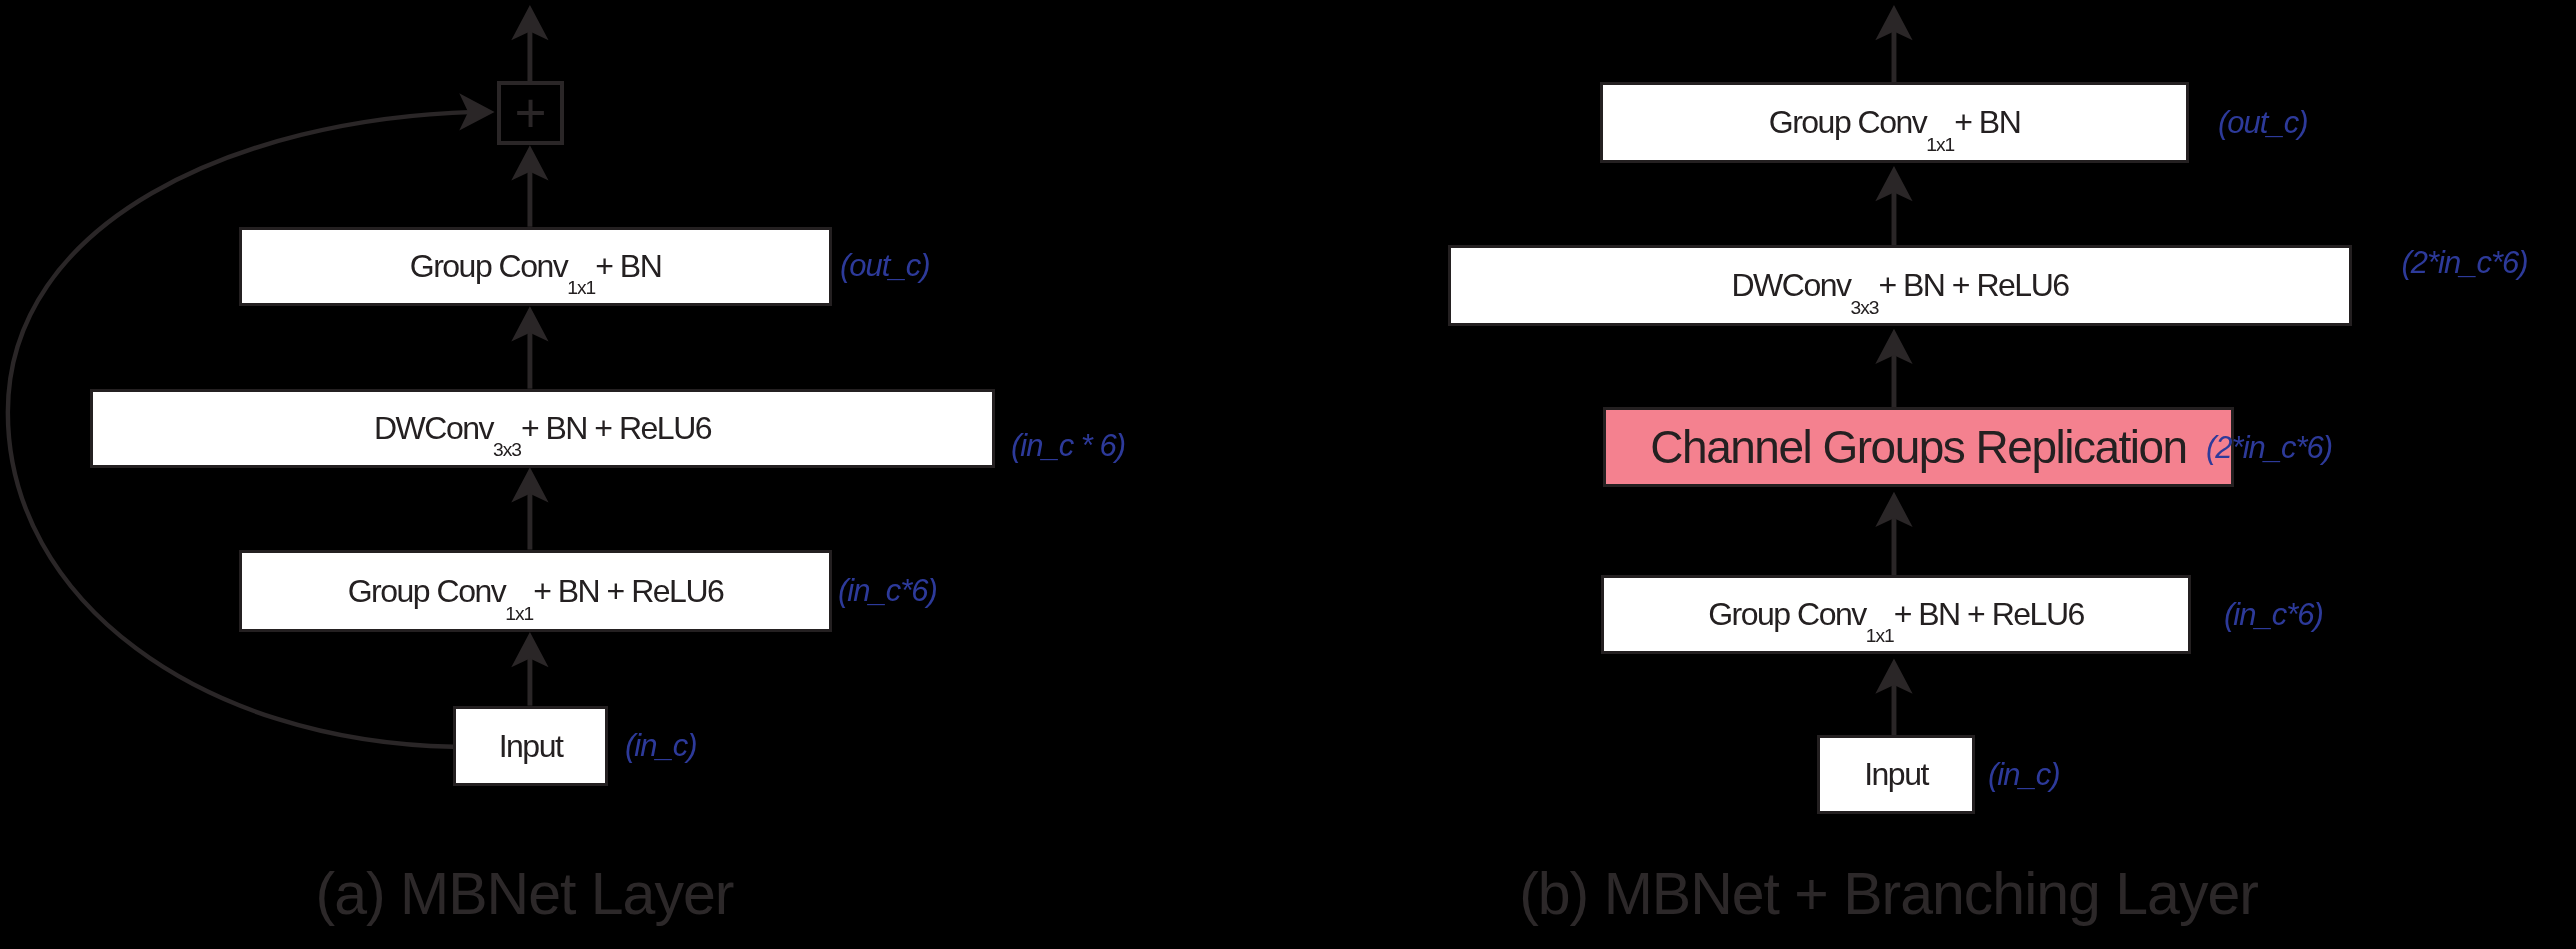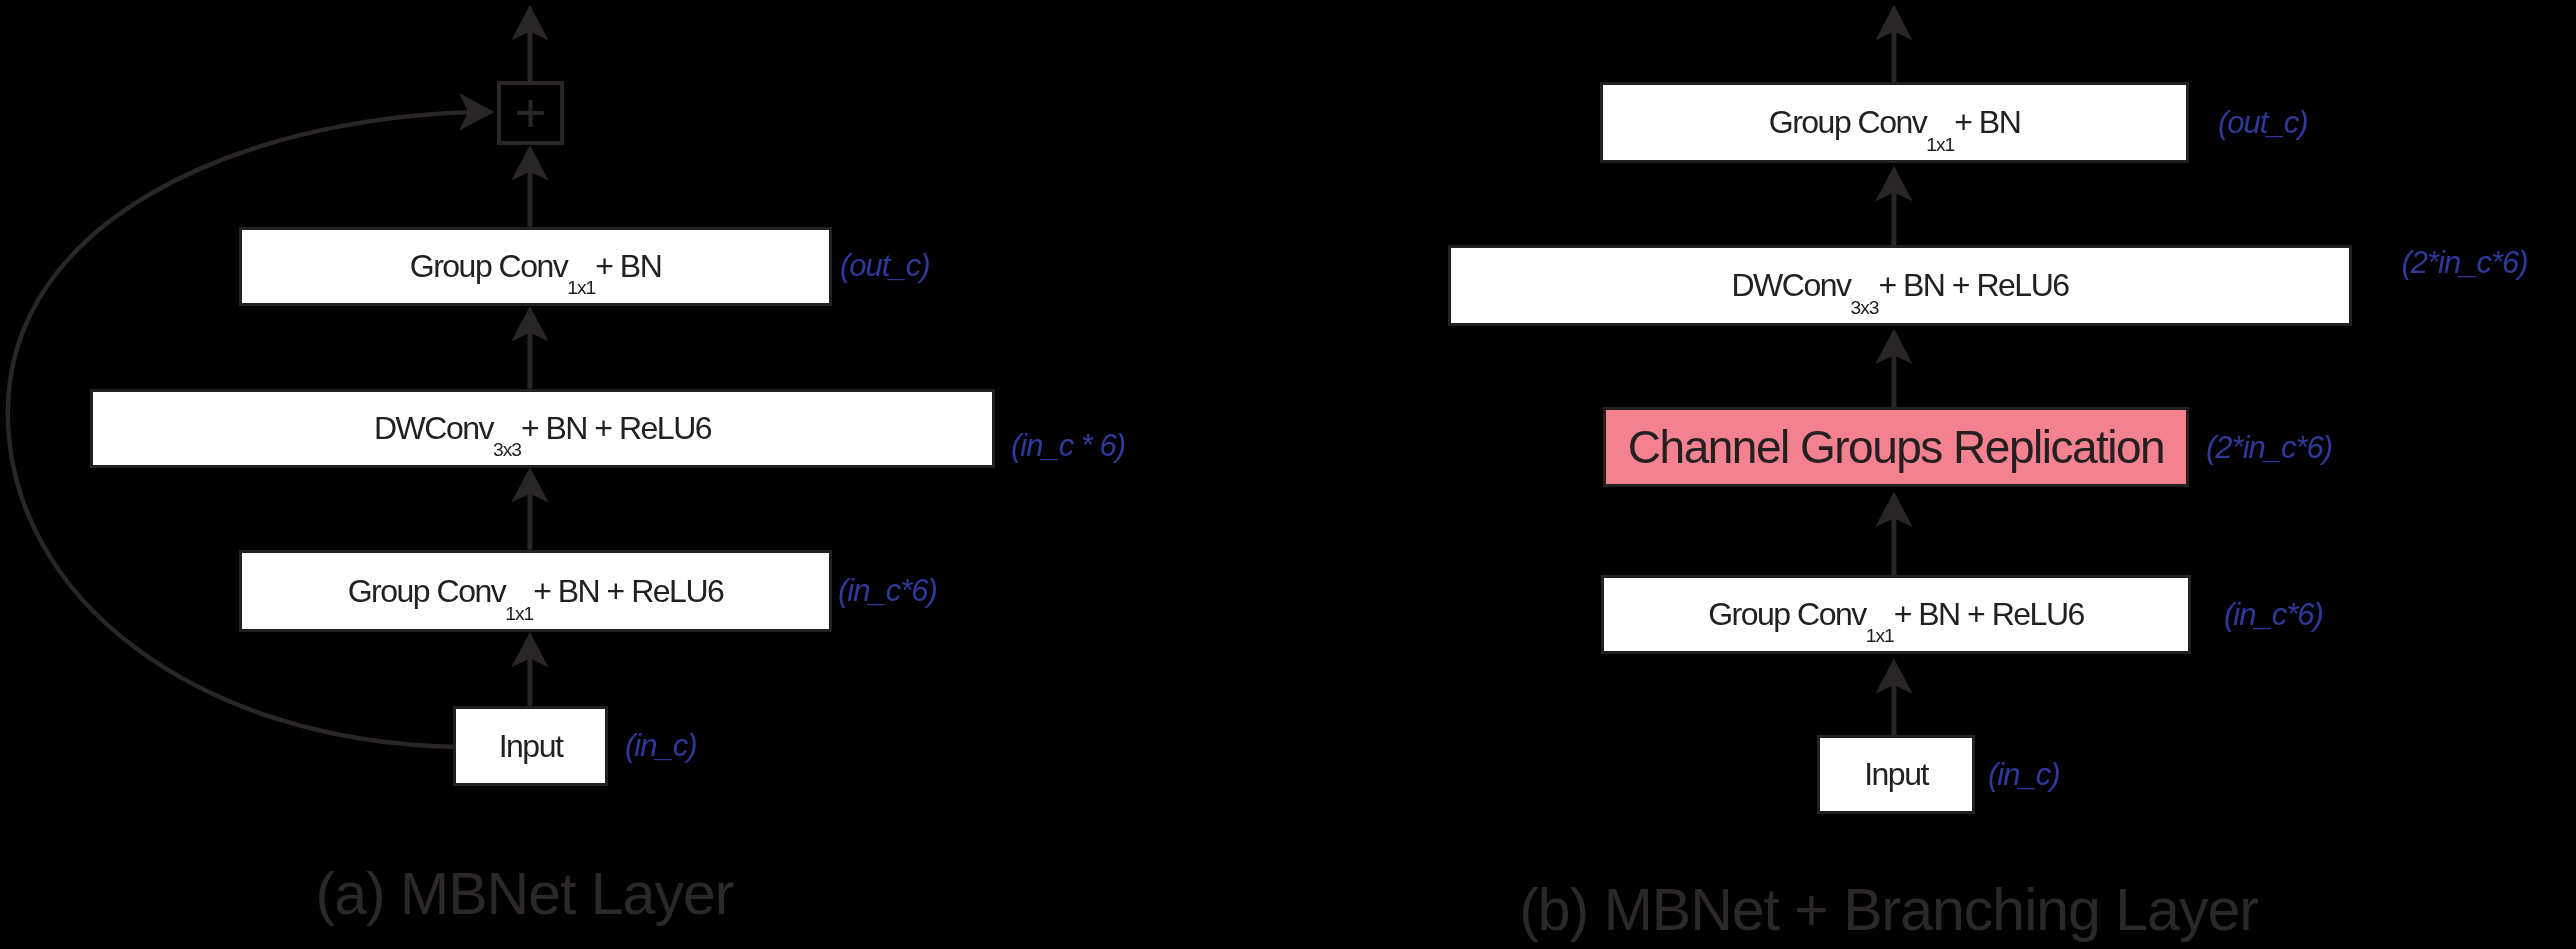--- a/index.html
+++ b/index.html
@@ -148,7 +148,7 @@
     <div>(2*in_c*6)</div>
   </div>
 
-  <div class="block pink" style="left:1603px;top:407px;width:586px;height:80px;font-size:46px;">
+  <div class="block pink" style="left:1603px;top:407px;width:631px;height:80px;font-size:46px;">
     <span>Channel Groups Replication</span>
   </div>
   <div class="annot" style="left:2206px;top:419px;">(2*in_c*6)</div>

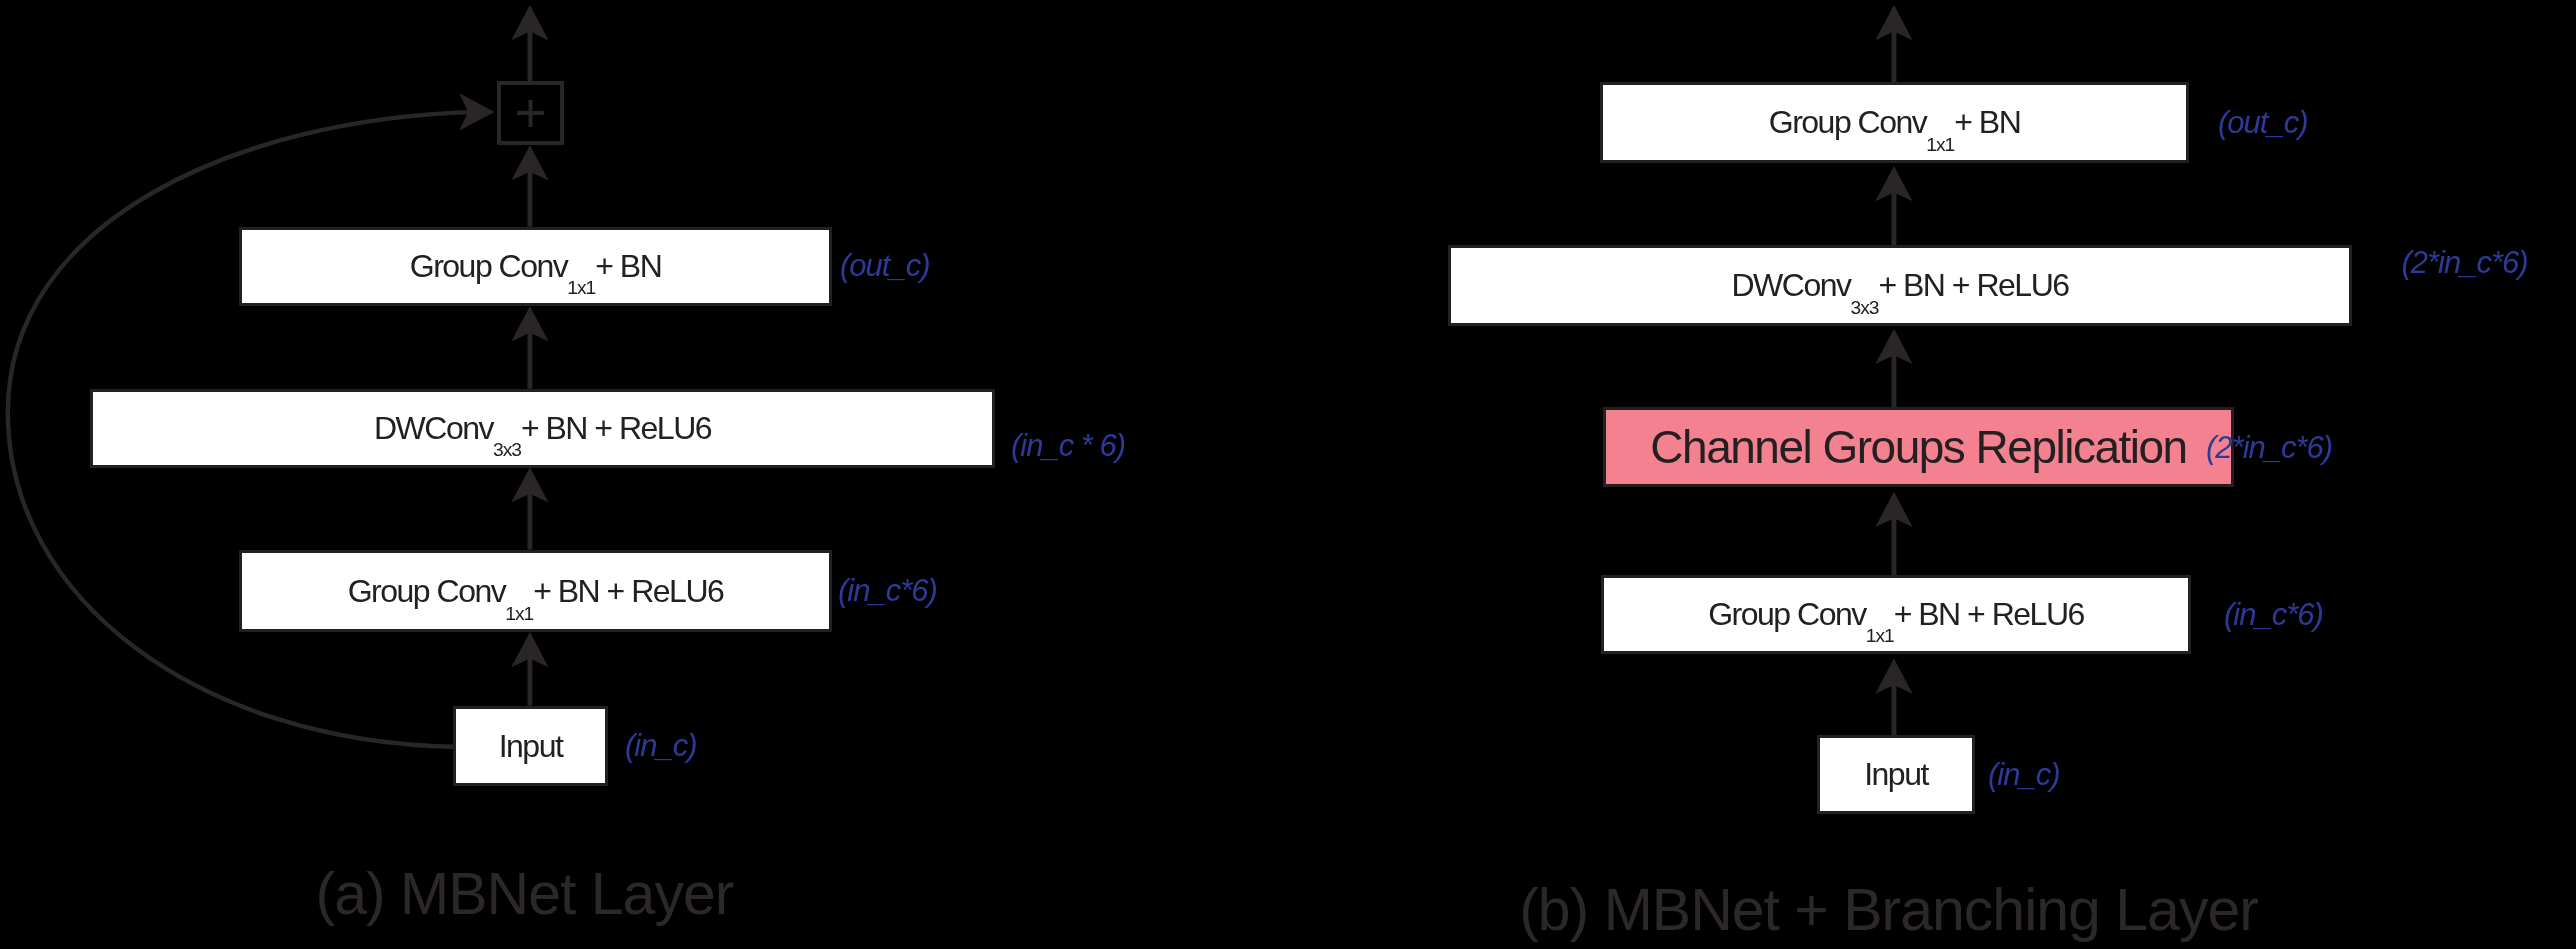--- a/index.html
+++ b/index.html
@@ -165,7 +165,7 @@
   </div>
   <div class="annot" style="left:1988px;top:746px;">(in_c)</div>
 
-  <div class="caption" style="left:1398px;top:860px;width:981px;margin-top:16px;">(b) MBNet + Branching Layer</div>
+  <div class="caption" style="left:1398px;top:860px;width:981px;">(b) MBNet + Branching Layer</div>
 
 </div>
 

